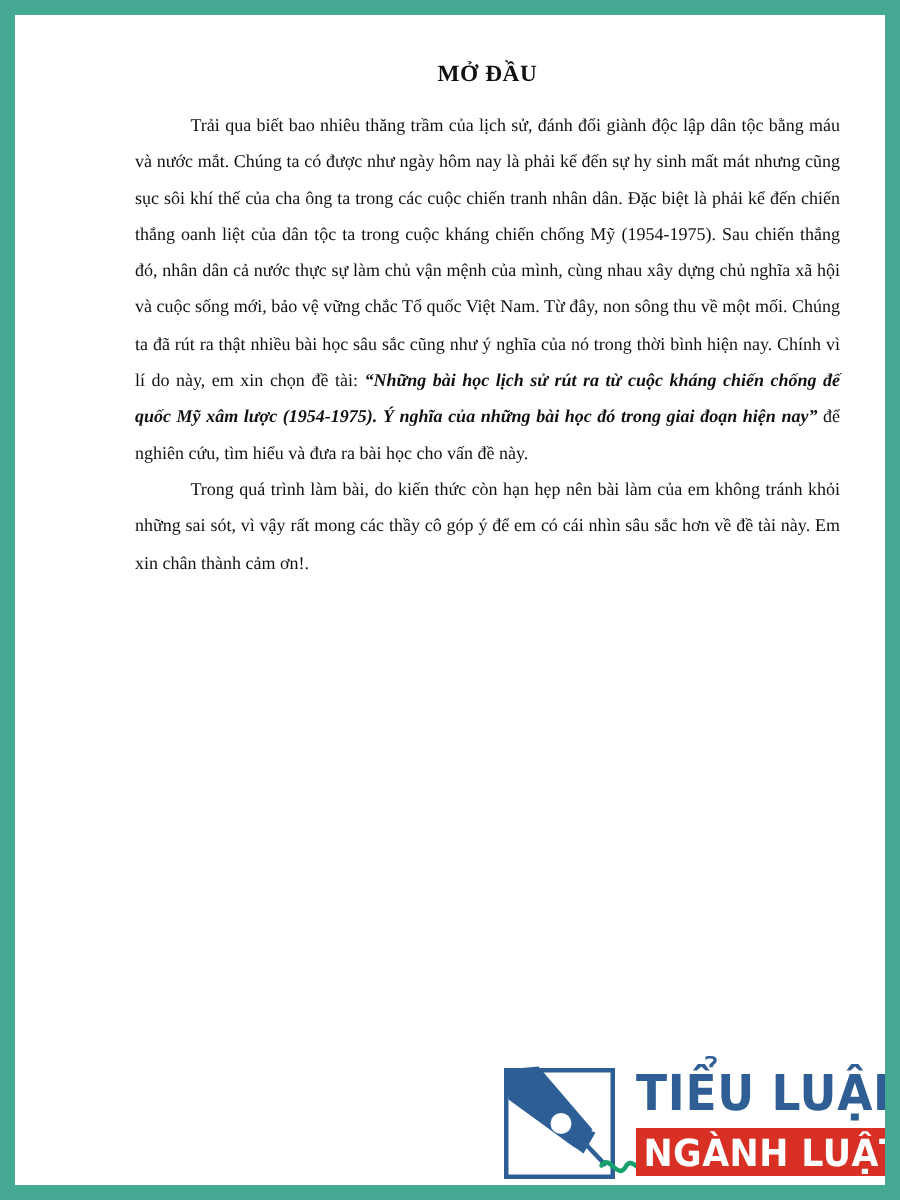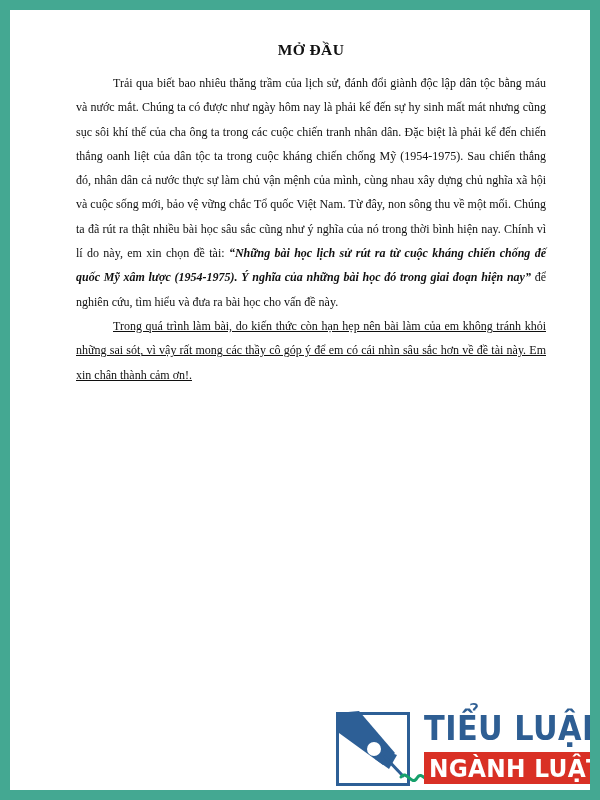--- a/index.html
+++ b/index.html
@@ -36,7 +36,7 @@
   
   .doc {
     position: absolute;
-    left: 66px;
+    left: 80px;
     top: 28px;
     width: 470px;
   }

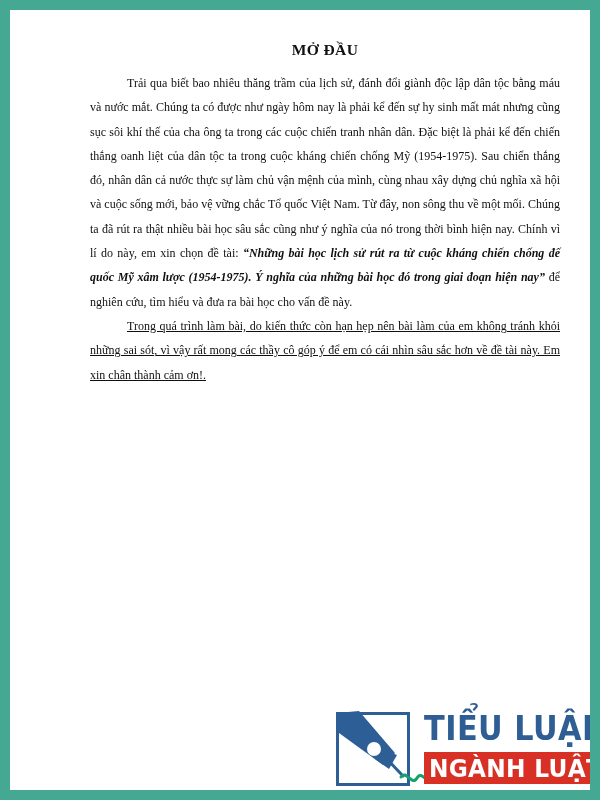--- a/index.html
+++ b/index.html
@@ -63,7 +63,6 @@
 
   .para + .para {
     margin-top: 0px;
-    text-decoration: underline;
   }
 
   .bi {

